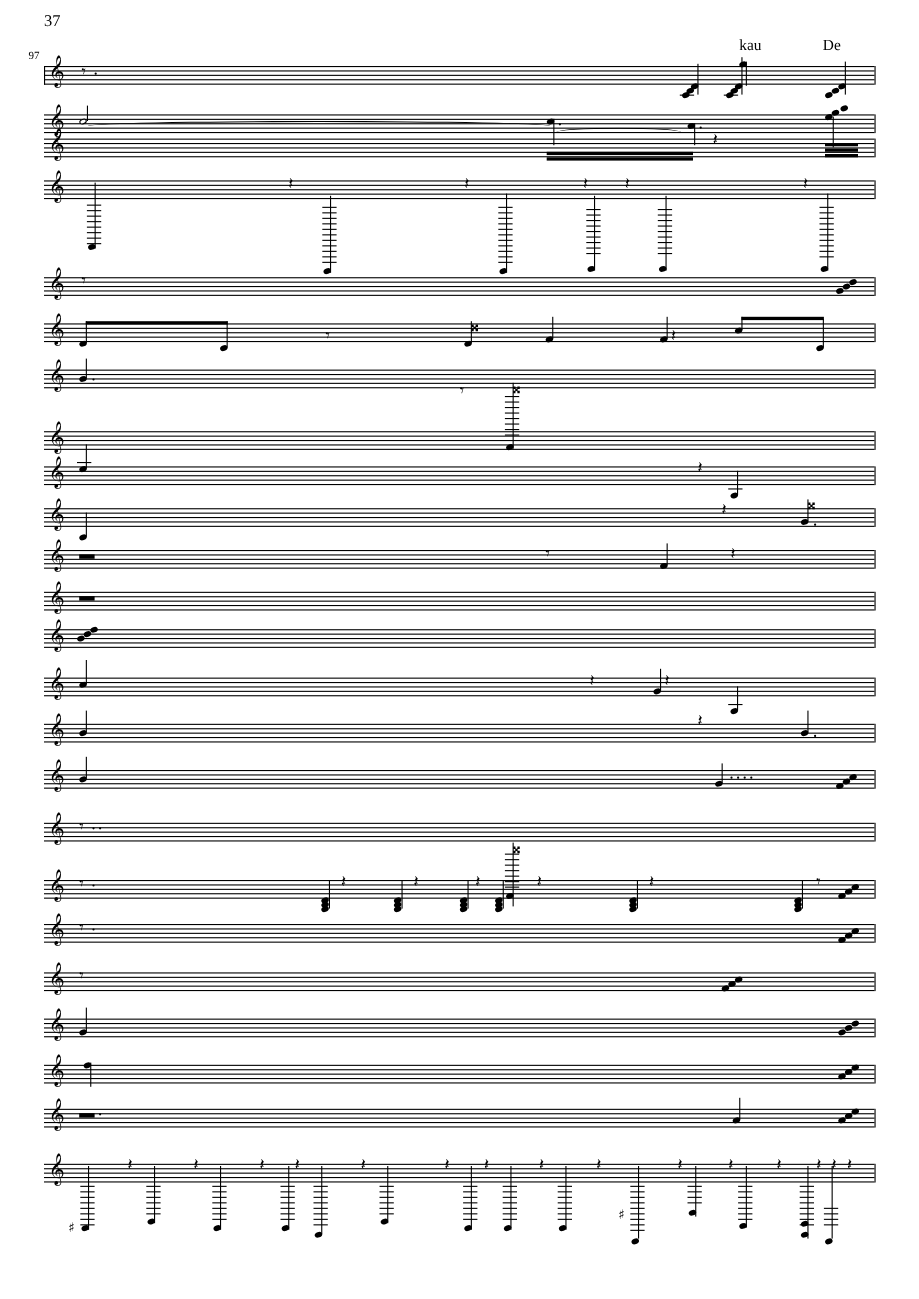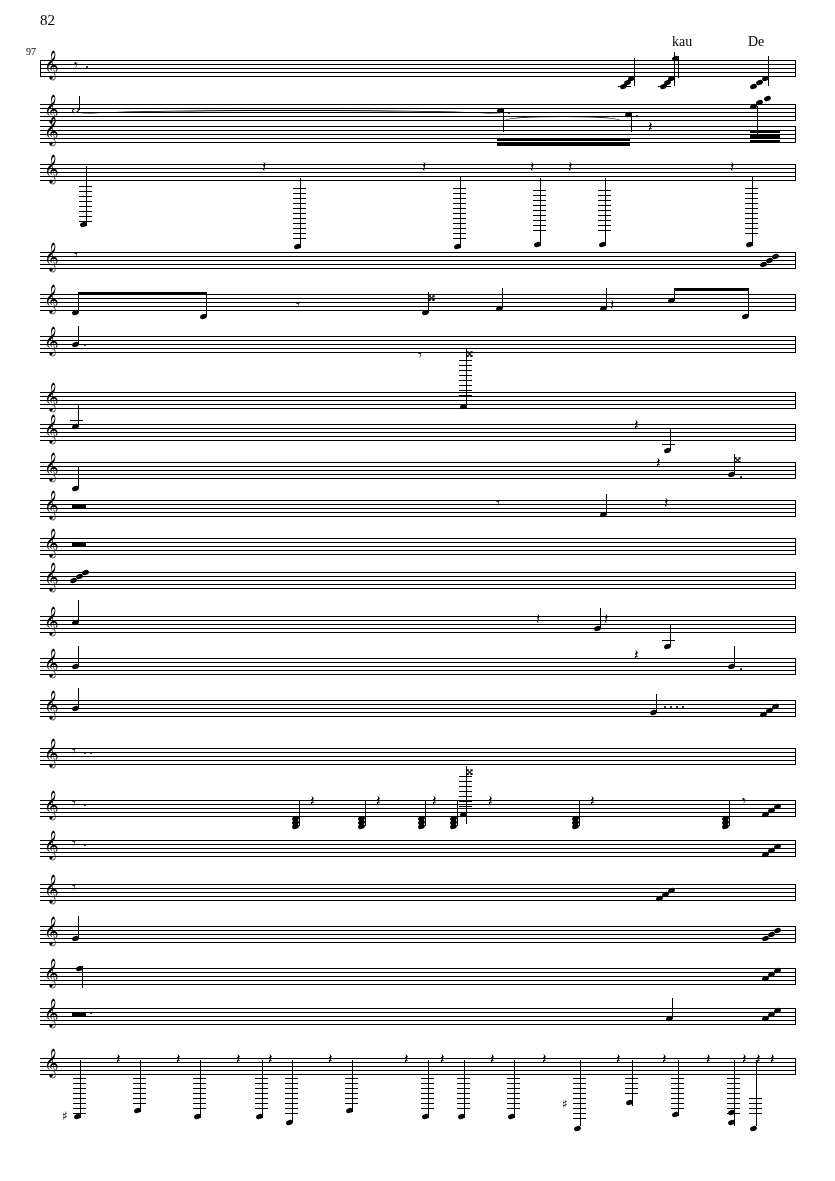--- a/index.html
+++ b/index.html
@@ -43,7 +43,7 @@
 
 <div class="page">
 
-  <div class="page-number">82</div>
+  <div class="page-number">37</div>
   <div class="measure-number">97</div>
 
   <div class="lyric" style="left:672px;top:34px;">kau</div>

